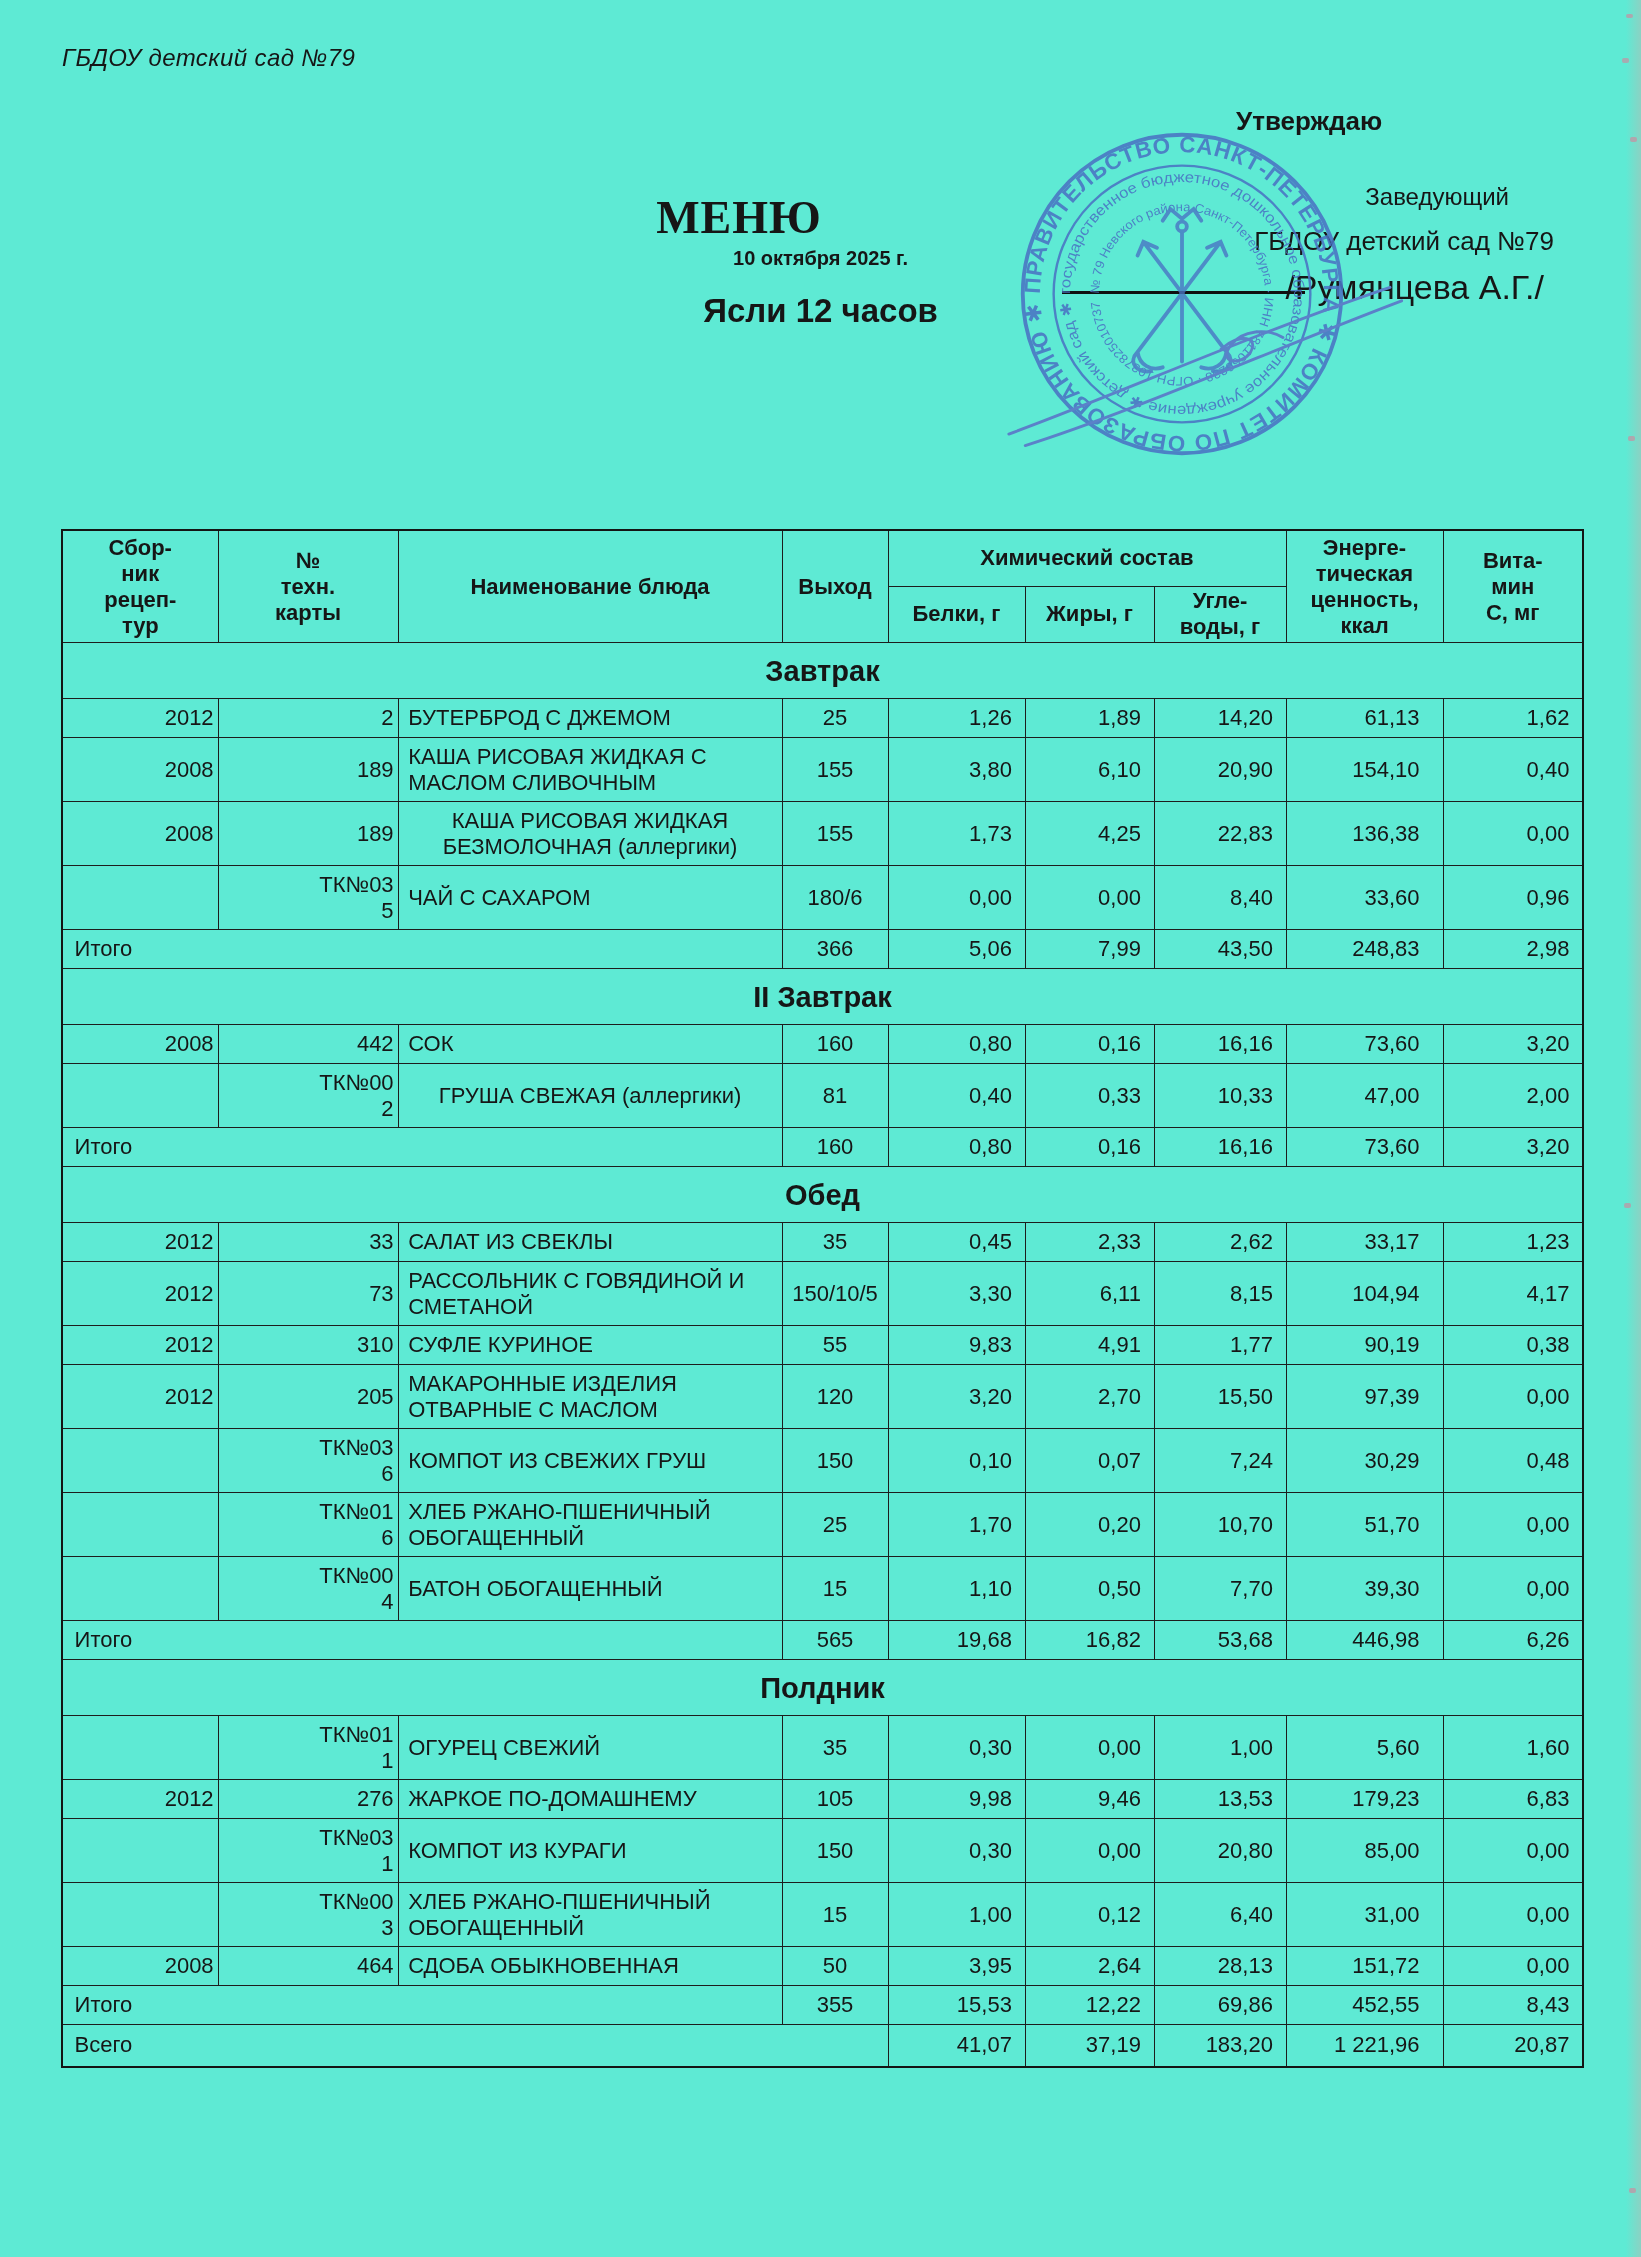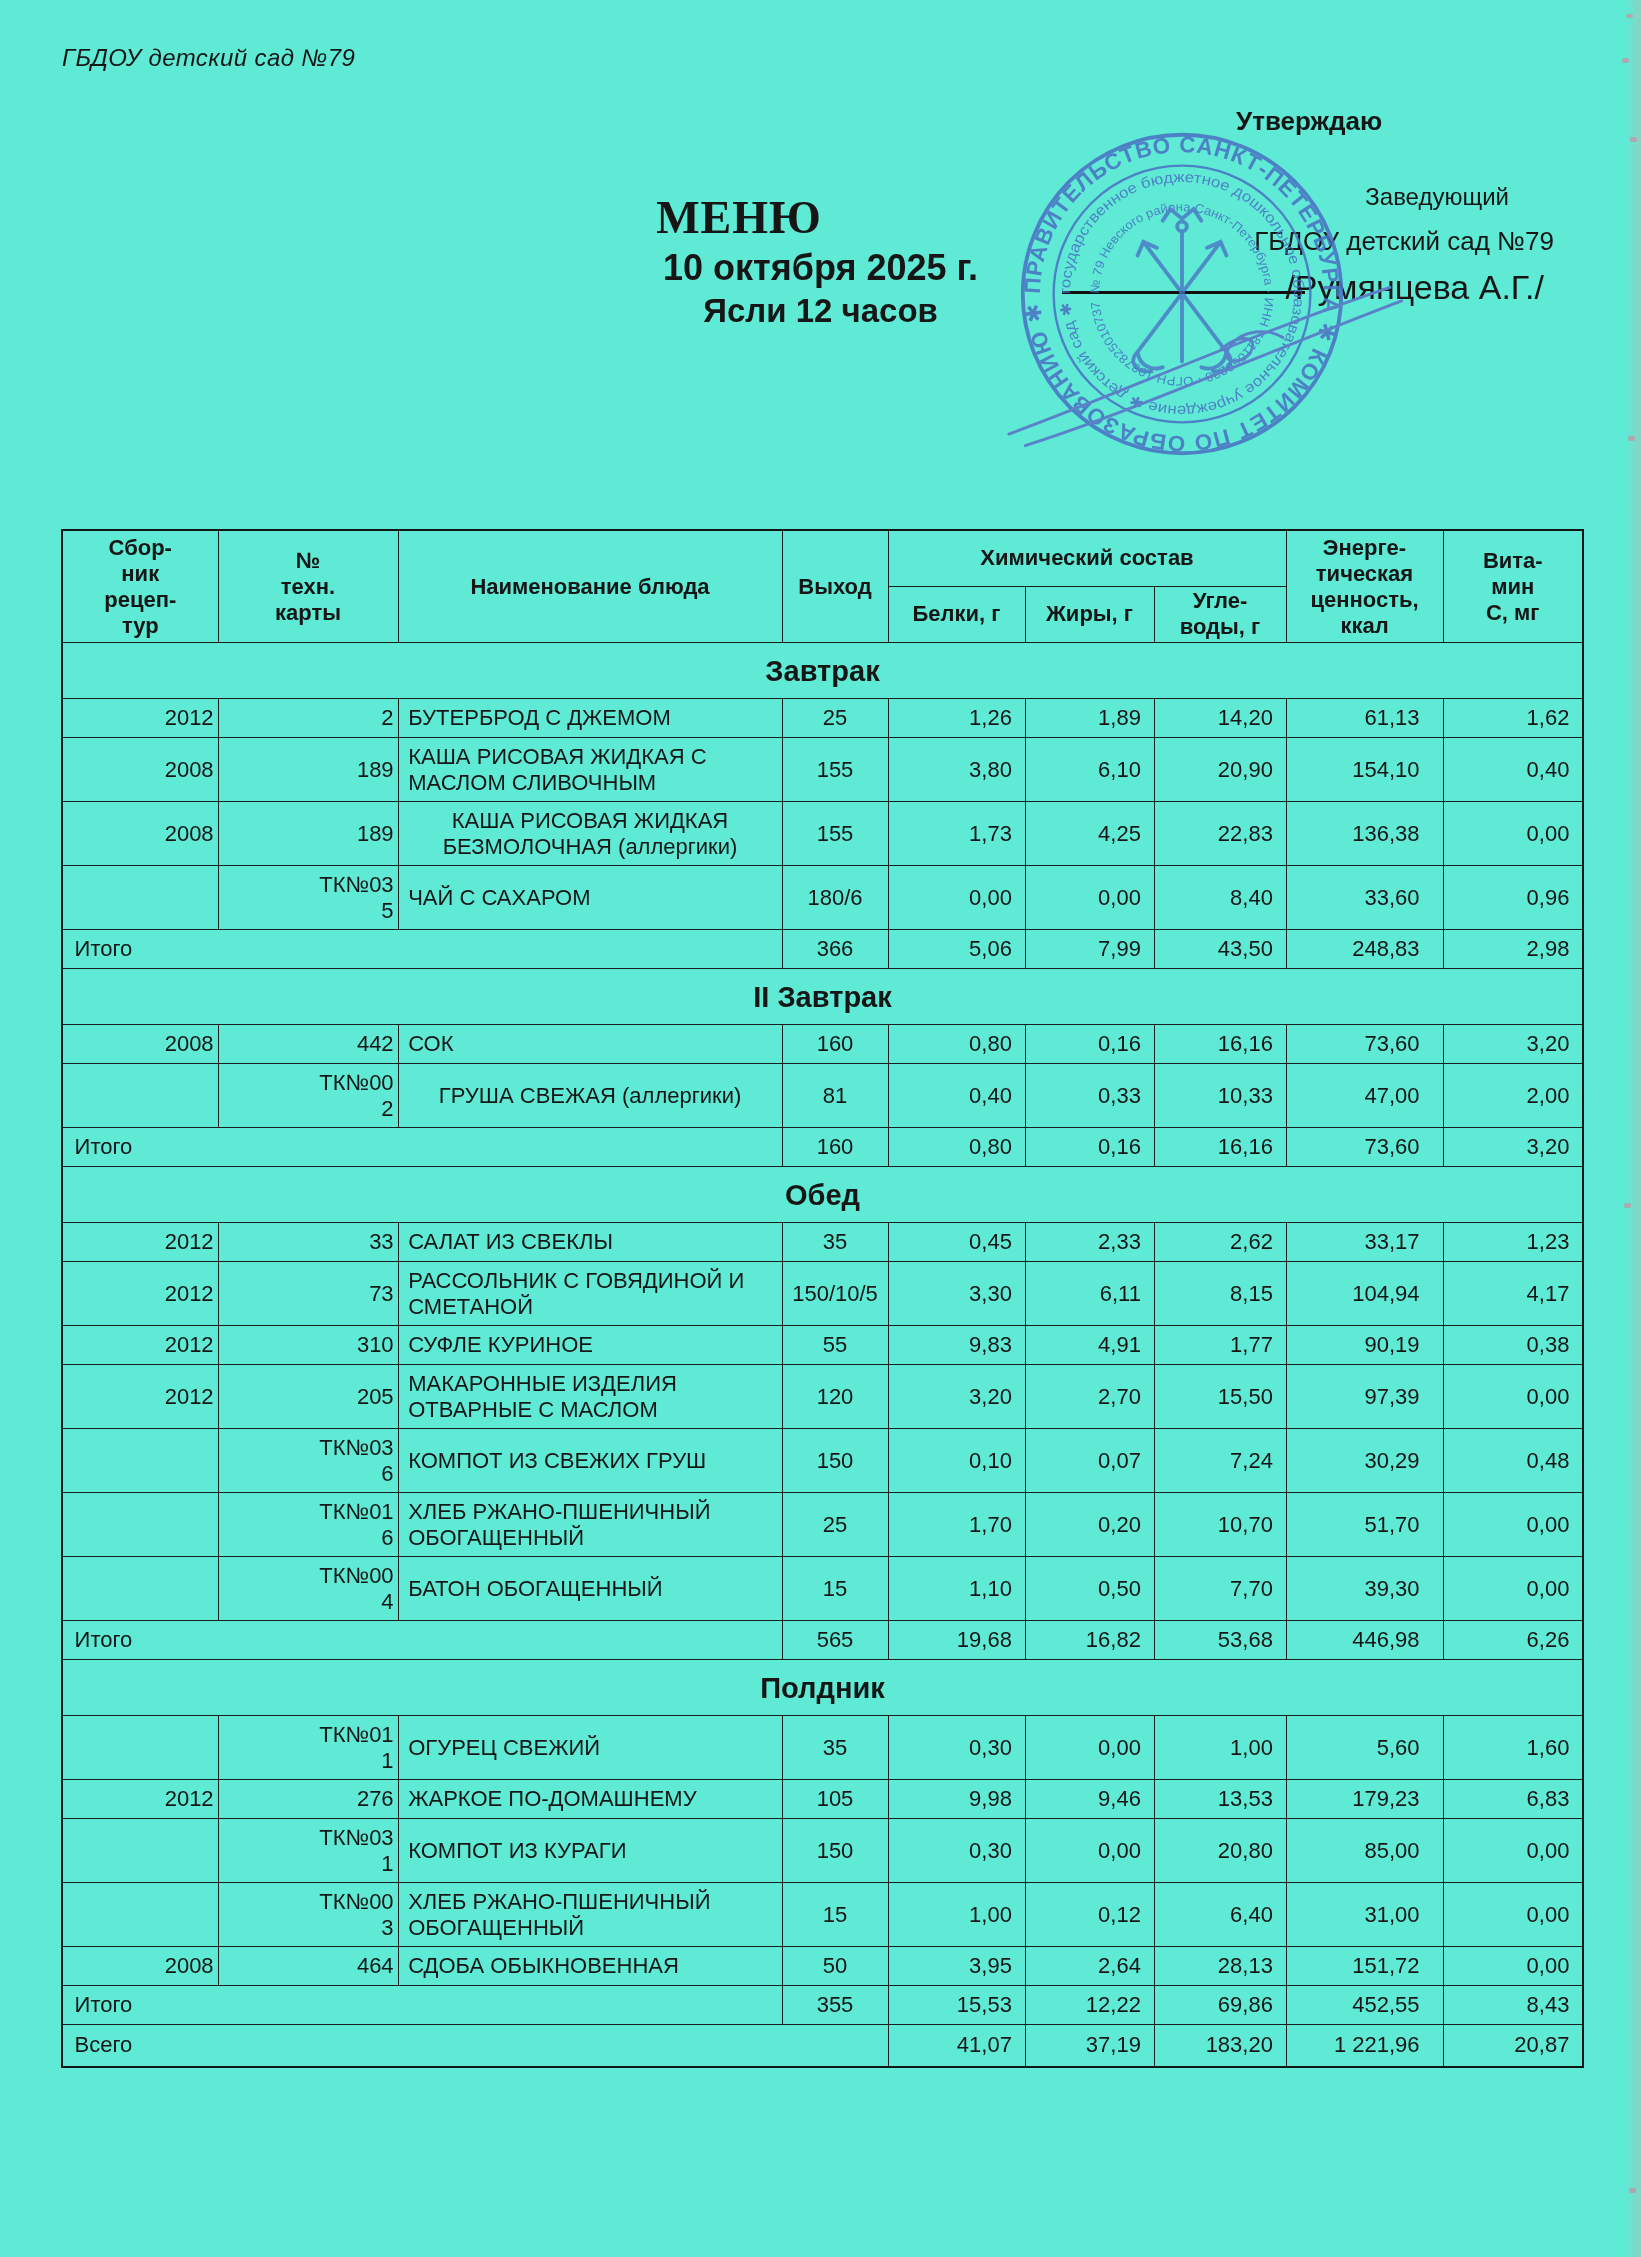--- a/index.html
+++ b/index.html
@@ -37,7 +37,7 @@
     font-family:"Liberation Serif","DejaVu Serif",serif;
     font-weight:bold;font-size:46px;letter-spacing:1px;
   }
-  .doc-date{position:absolute;left:0;top:247px;width:1641px;text-align:center;font-weight:bold;font-size:36px;}
+  .doc-date{position:absolute;left:0;top:247px;width:1641px;text-align:center;font-weight:bold;font-size:20px;}
   .doc-subtitle{position:absolute;left:0;top:292px;width:1641px;text-align:center;font-weight:bold;font-size:33px;}
 
   .stamp{position:absolute;left:1016px;top:128px;width:332px;height:332px;opacity:.88;}

